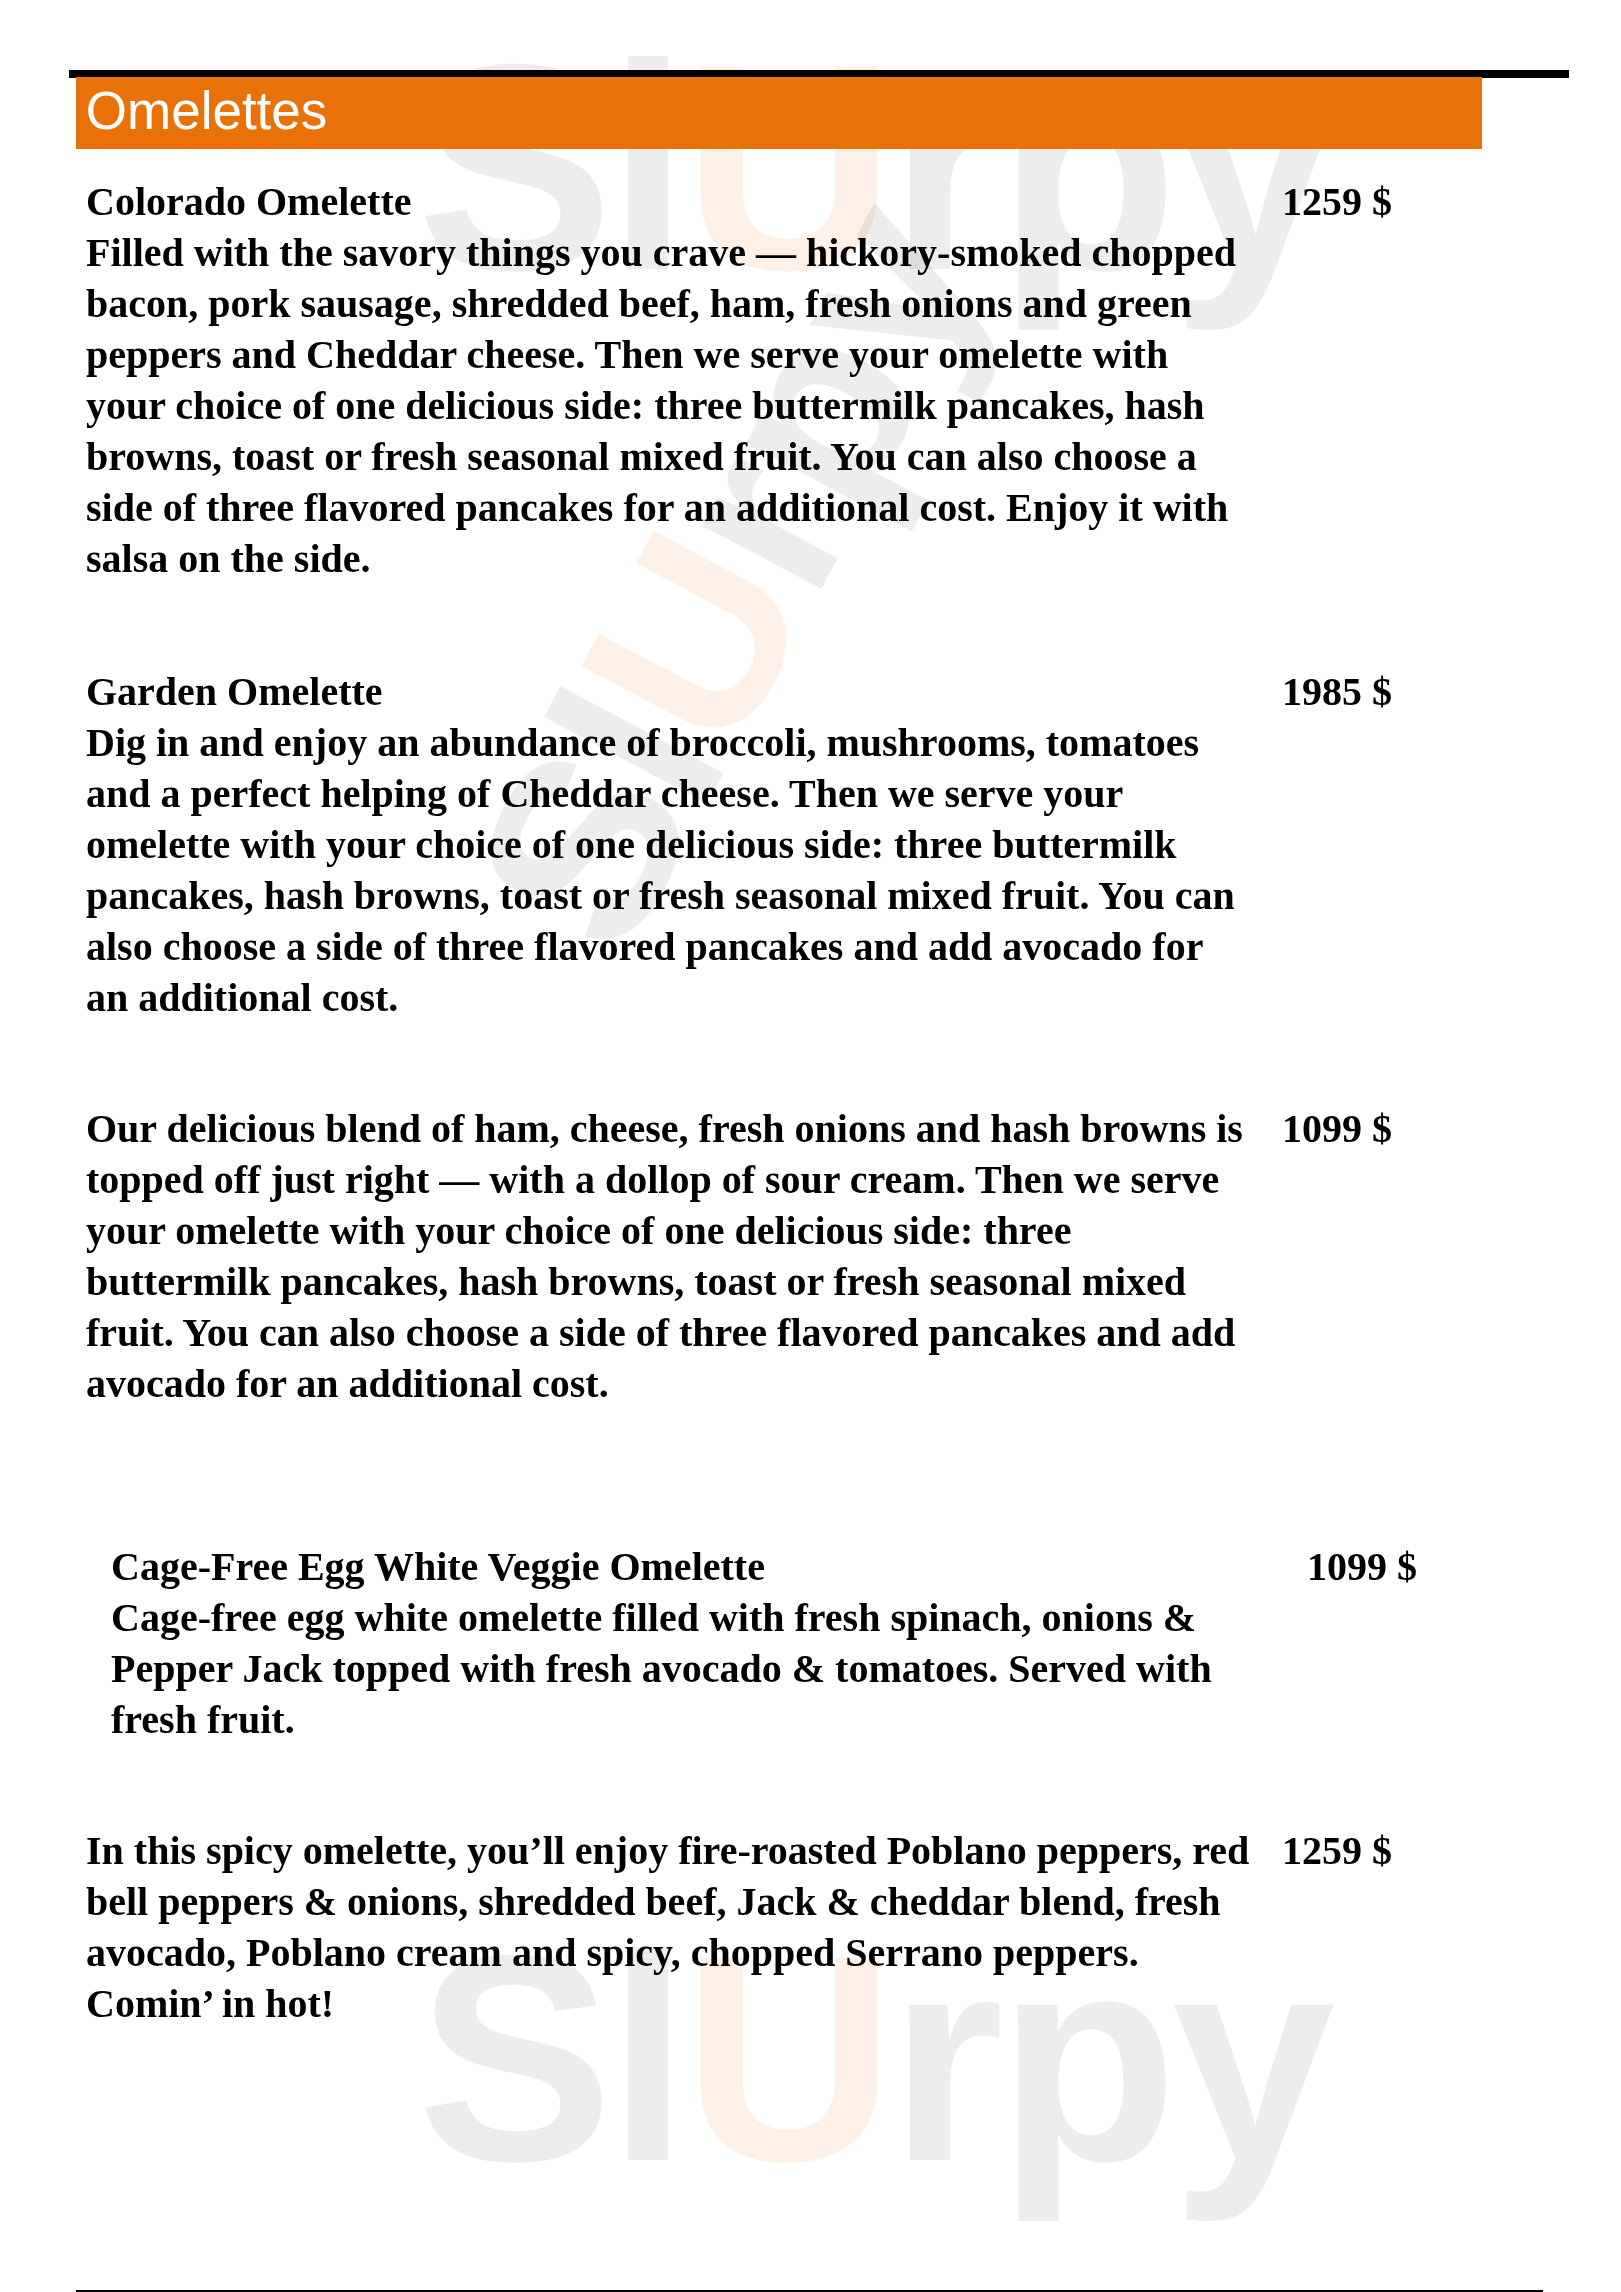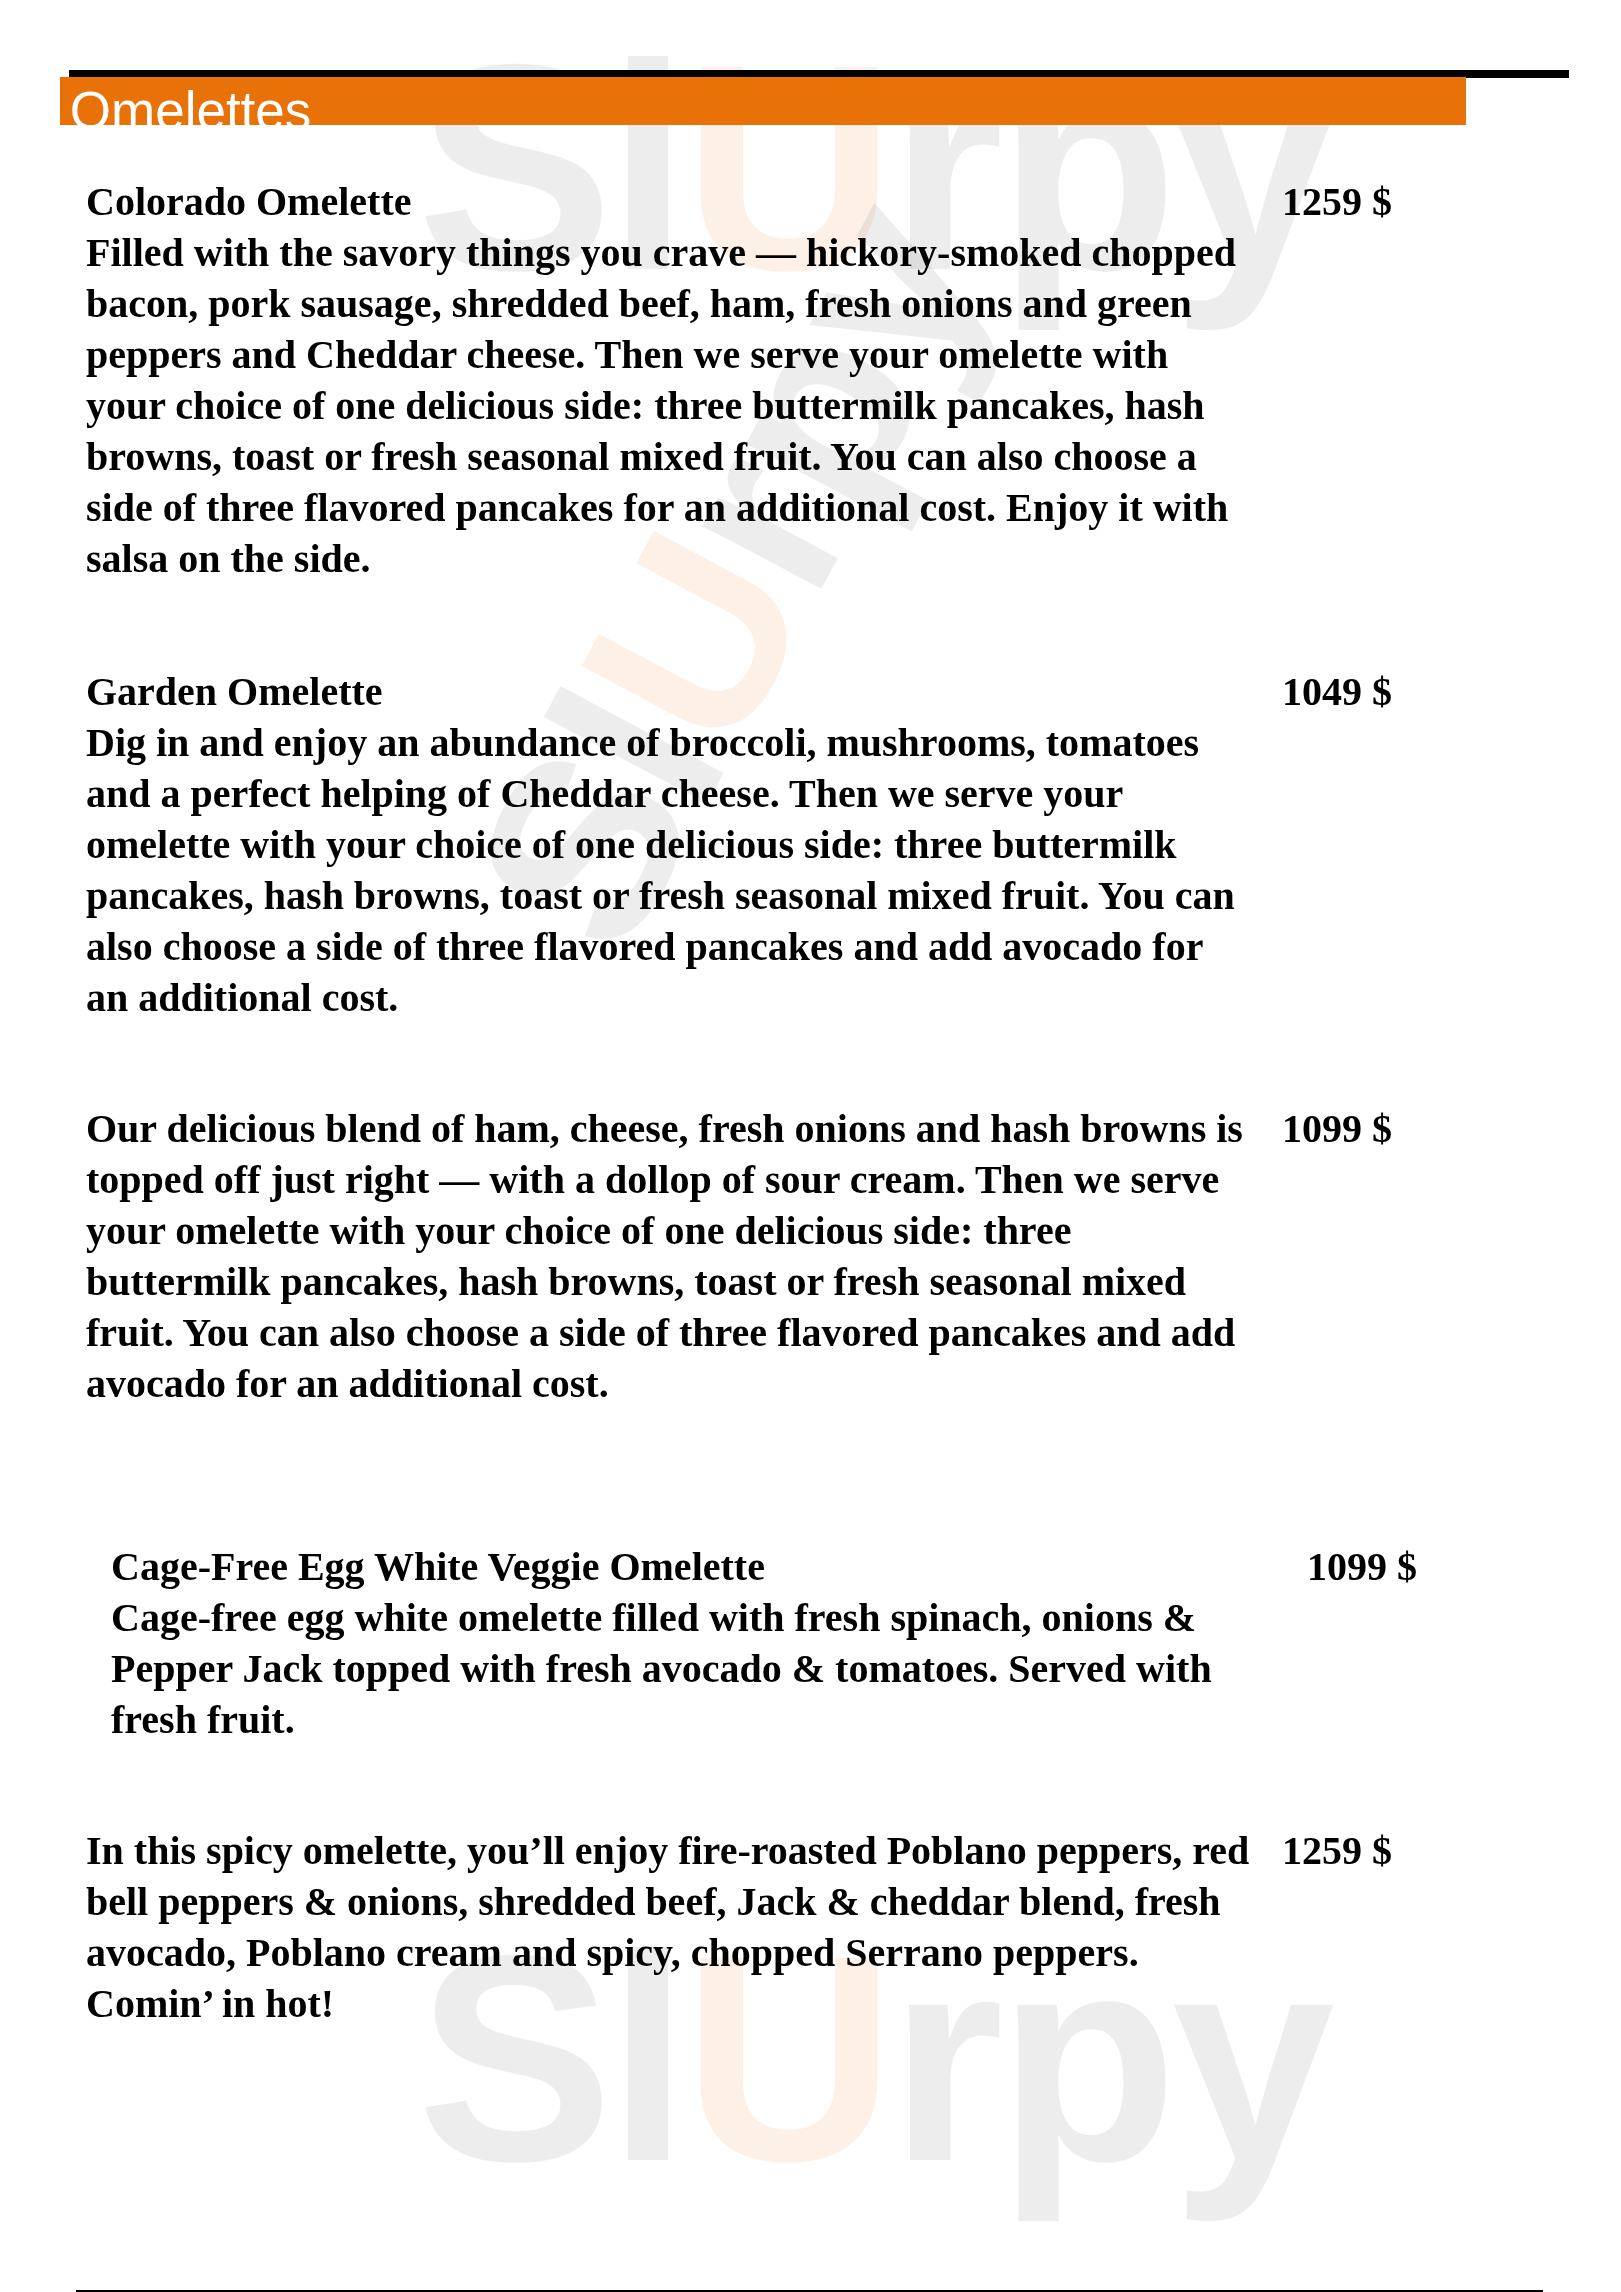--- a/index.html
+++ b/index.html
@@ -11,7 +11,7 @@
   }
   .top-rule { position: absolute; left: 69px; top: 70px; width: 1500px; height: 7.8px; background: #000; }
   .section-bar {
-    position: absolute; left: 60px; top: 77px; width: 1406px; height: 48px;
+    position: absolute; left: 76px; top: 77px; width: 1406px; height: 72px;
     background: #E97208;
   }
   .section-title {

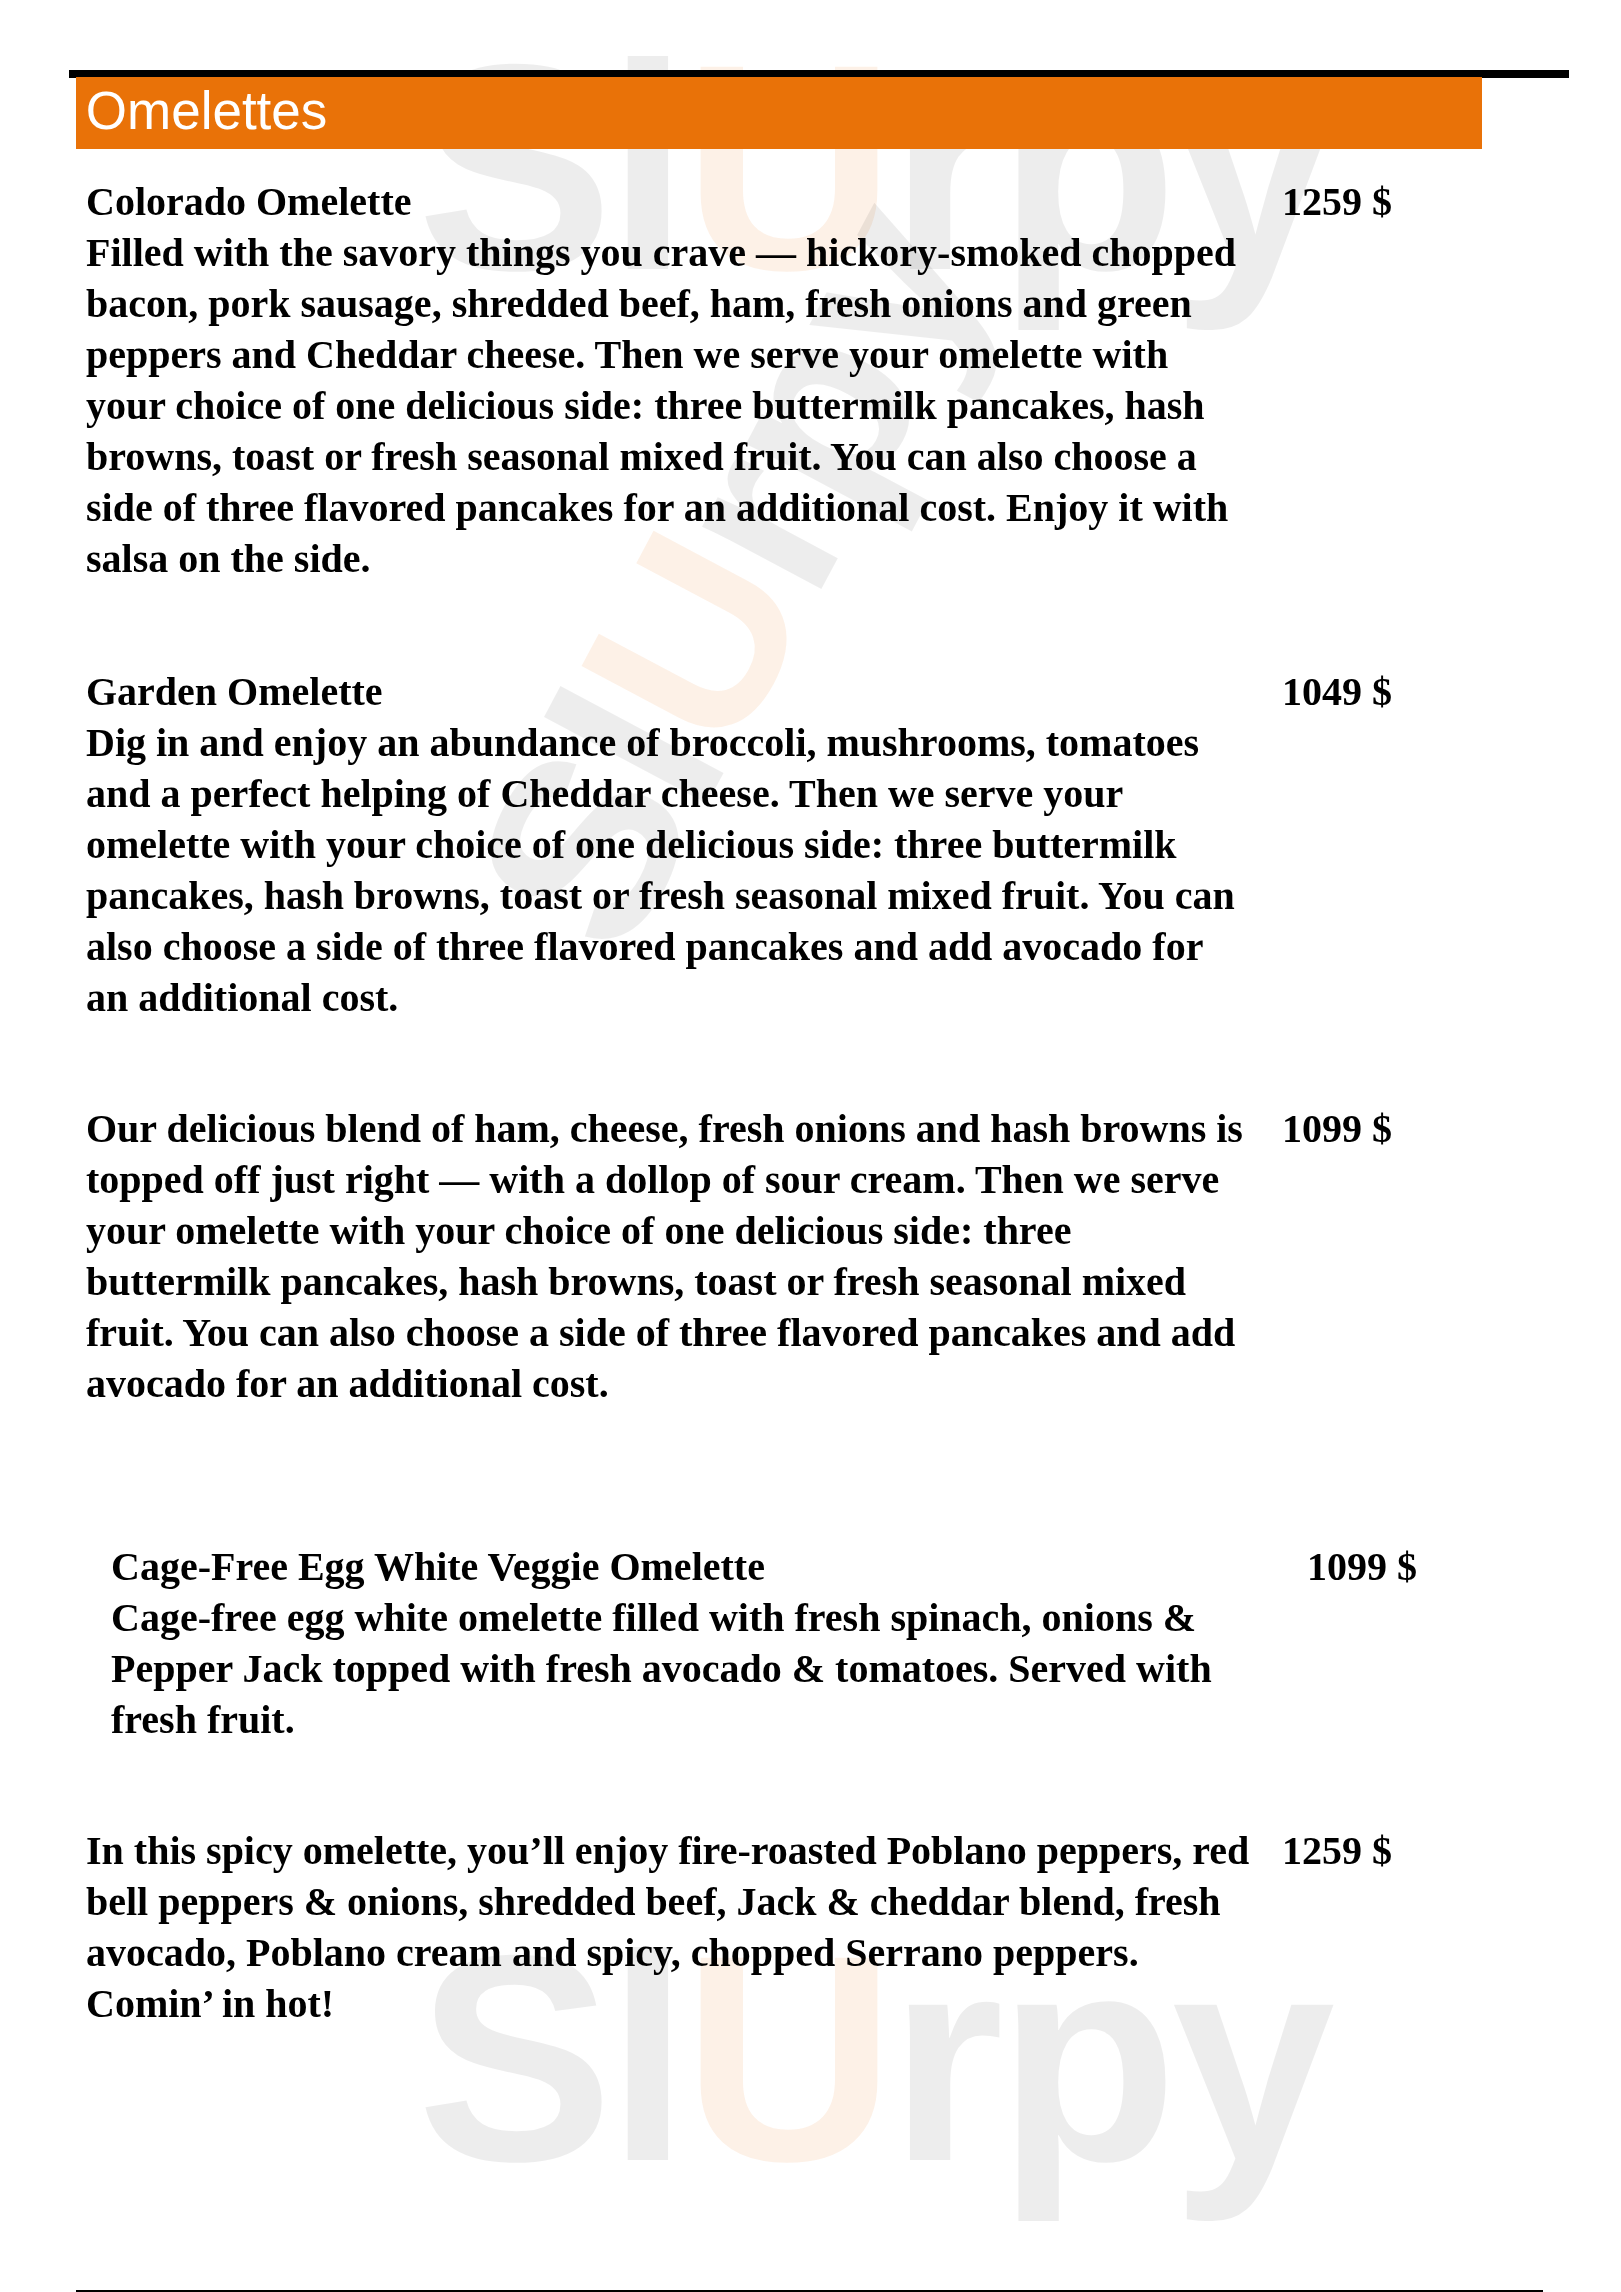--- a/index.html
+++ b/index.html
@@ -57,7 +57,7 @@
 
 <div class="item" style="top:666px;">
   <span class="item-name">Garden Omelette</span>
-  <span class="item-price">1049 $</span>
+  <span class="item-price">1985 $</span>
   <span class="item-desc">Dig in and enjoy an abundance of broccoli, mushrooms, tomatoes and a perfect helping of Cheddar cheese. Then we serve your omelette with your choice of one delicious side: three buttermilk pancakes, hash browns, toast or fresh seasonal mixed fruit. You can also choose a side of three flavored pancakes and add avocado for an additional cost.</span>
 </div>
 

